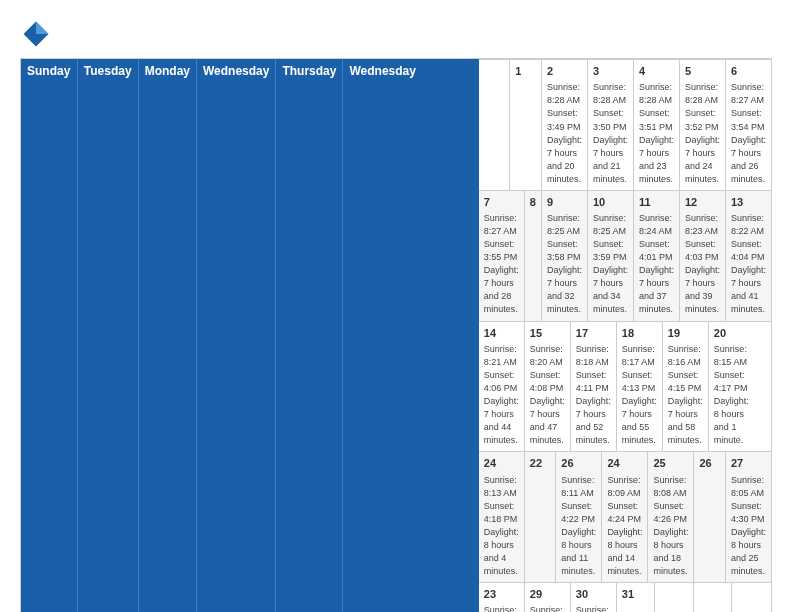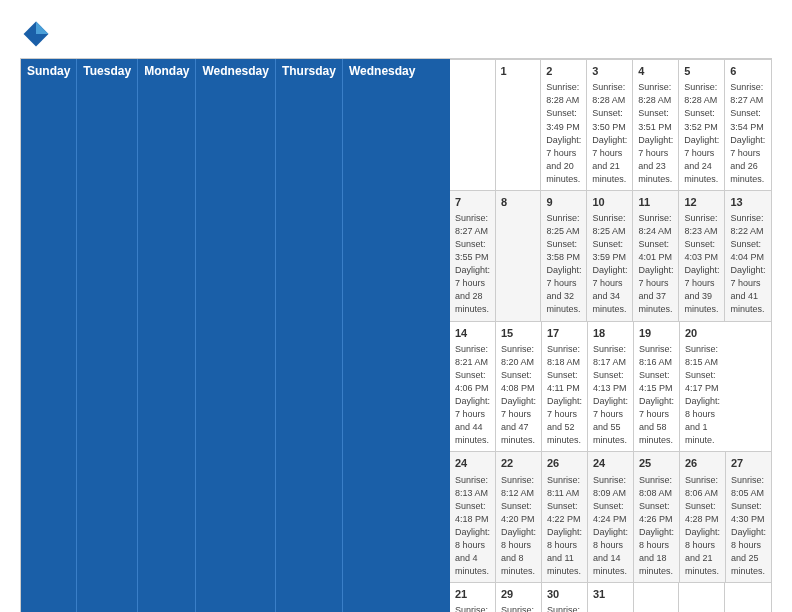--- a/index.html
+++ b/index.html
@@ -227,7 +227,6 @@
           </div>
           <div class="cal-cell alt-row">
             <span class="day-num">22</span>
-            <div class="cell-info">Sunrise: 8:12 AM<br>Sunset: 4:20 PM<br>Daylight: 8 hours and 8 minutes.</div>
           </div>
           <div class="cal-cell alt-row">
             <span class="day-num">26</span>

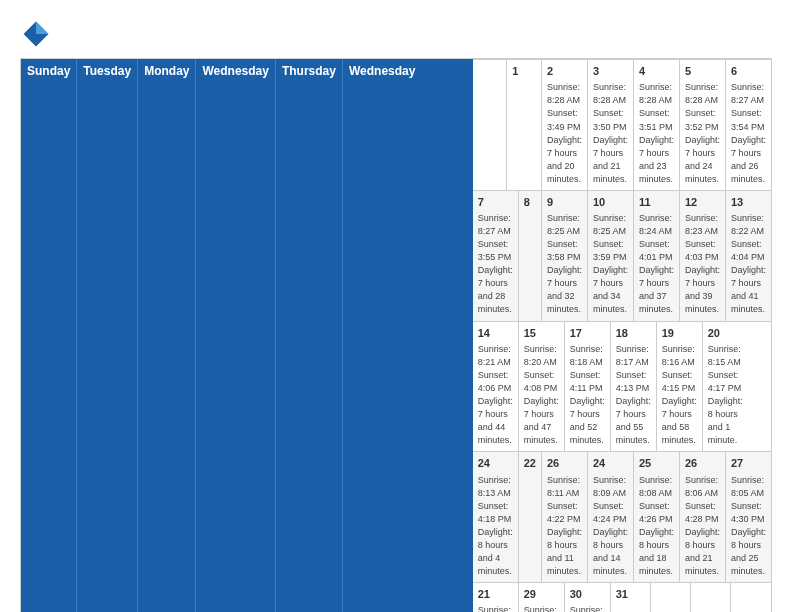--- a/index.html
+++ b/index.html
@@ -242,7 +242,6 @@
           </div>
           <div class="cal-cell alt-row">
             <span class="day-num">26</span>
-            <div class="cell-info">Sunrise: 8:06 AM<br>Sunset: 4:28 PM<br>Daylight: 8 hours and 21 minutes.</div>
           </div>
           <div class="cal-cell alt-row">
             <span class="day-num">27</span>

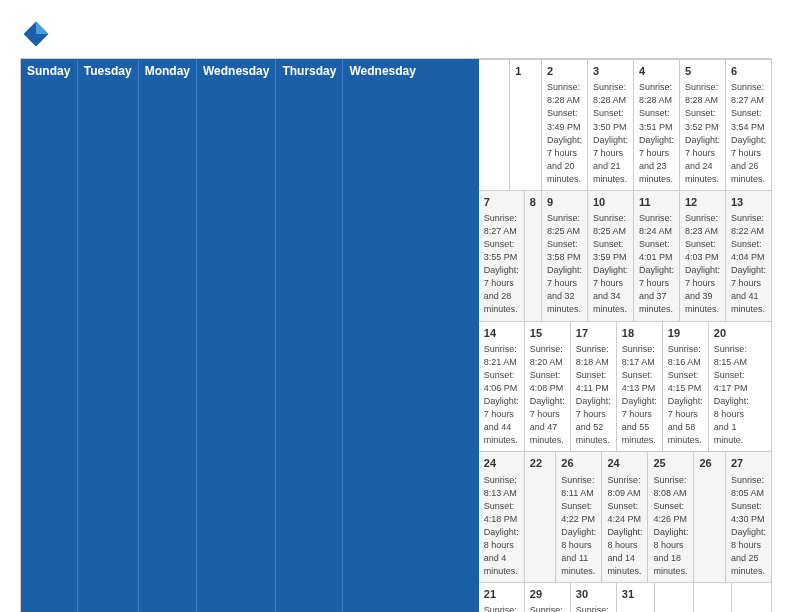--- a/index.html
+++ b/index.html
@@ -250,7 +250,7 @@
         </div>
         <div class="cal-row">
           <div class="cal-cell">
-            <span class="day-num">21</span>
+            <span class="day-num">23</span>
             <div class="cell-info">Sunrise: 8:03 AM<br>Sunset: 4:32 PM<br>Daylight: 8 hours and 28 minutes.</div>
           </div>
           <div class="cal-cell">

